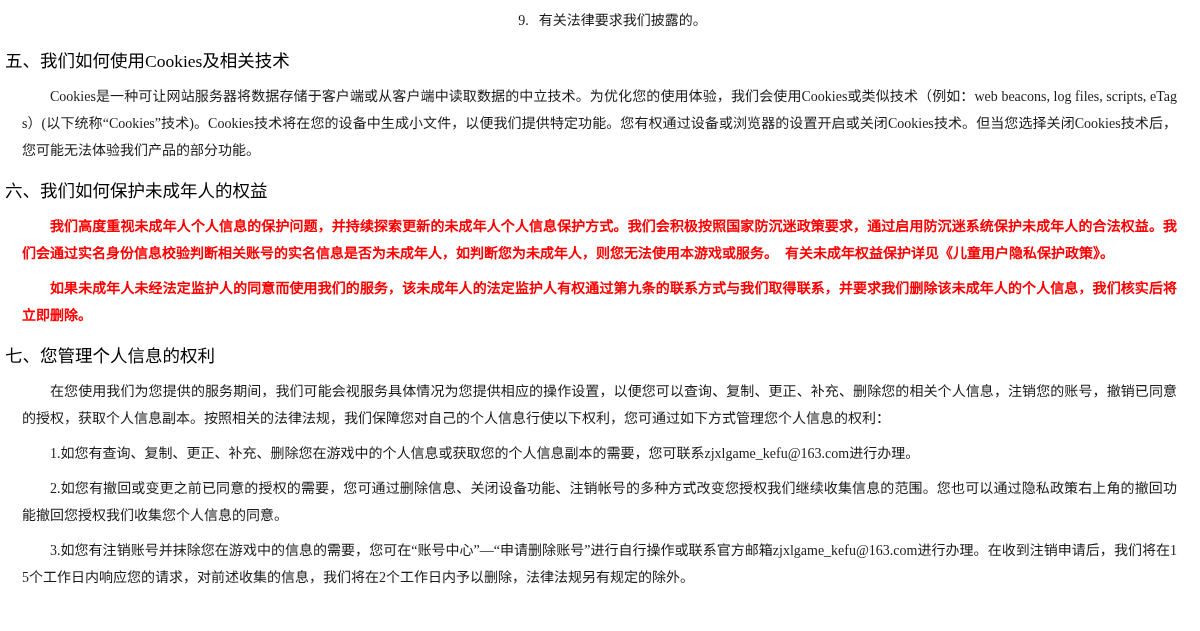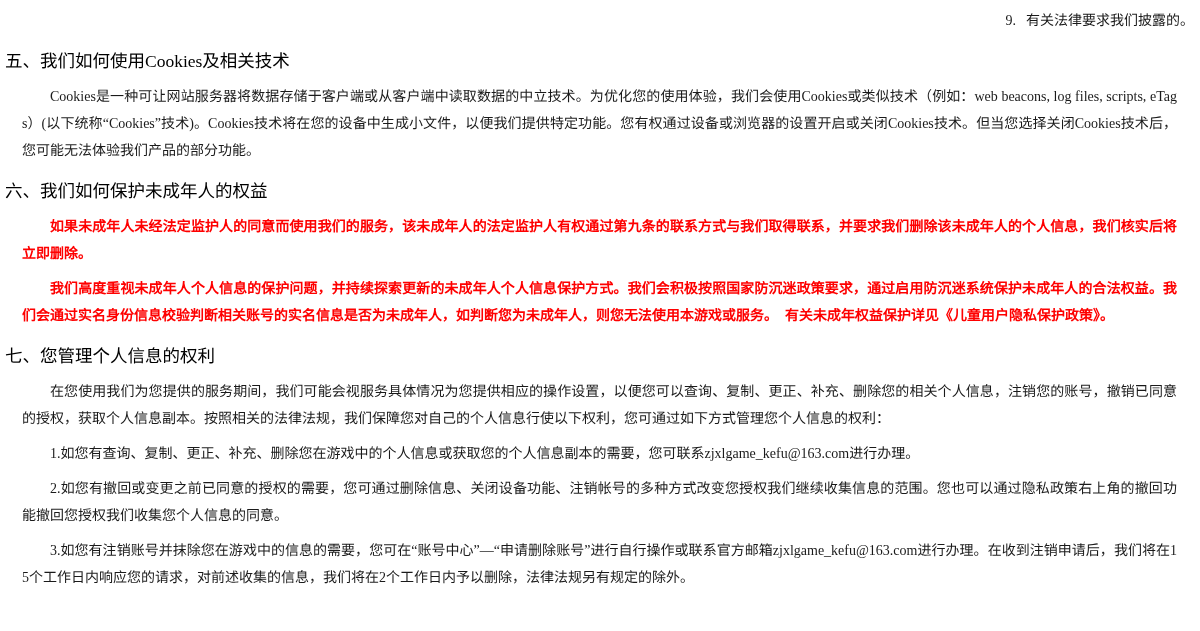--- a/index.html
+++ b/index.html
@@ -26,7 +26,7 @@
   .doc p.list-item {
     text-indent: 0;
     margin: 4px 0 6px 26px;
-    text-align: right;
+    text-align: center;
   }
   .doc p.list-item .marker {
     display: inline-block;

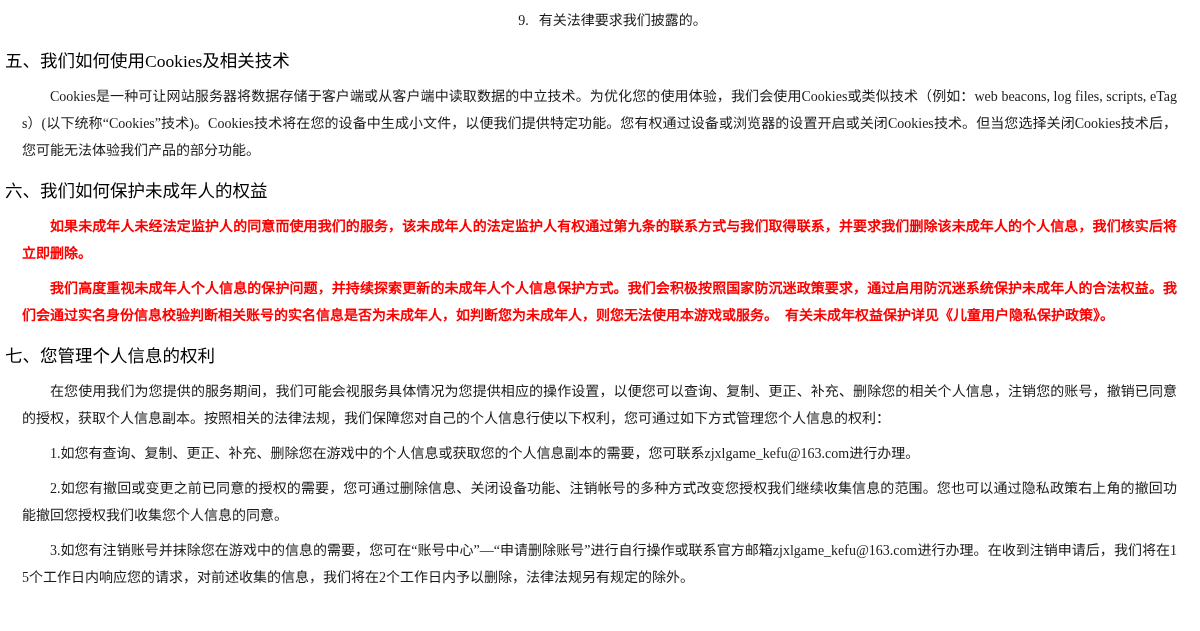--- a/index.html
+++ b/index.html
@@ -57,9 +57,9 @@
 
   <h2>六、我们如何保护未成年人的权益</h2>
 
+  <p class="red">我们高度重视未成年人个人信息的保护问题，并持续探索更新的未成年人个人信息保护方式。我们会积极按照国家防沉迷政策要求，通过启用防沉迷系统保护未成年人的合法权益。我们会通过实名身份信息校验判断相关账号的实名信息是否为未成年人，如判断您为未成年人，则您无法使用本游戏或服务。　有关未成年权益保护详见《儿童用户隐私保护政策》。</p>
+
   <p class="red">如果未成年人未经法定监护人的同意而使用我们的服务，该未成年人的法定监护人有权通过第九条的联系方式与我们取得联系，并要求我们删除该未成年人的个人信息，我们核实后将立即删除。</p>
-
-  <p class="red">我们高度重视未成年人个人信息的保护问题，并持续探索更新的未成年人个人信息保护方式。我们会积极按照国家防沉迷政策要求，通过启用防沉迷系统保护未成年人的合法权益。我们会通过实名身份信息校验判断相关账号的实名信息是否为未成年人，如判断您为未成年人，则您无法使用本游戏或服务。　有关未成年权益保护详见《儿童用户隐私保护政策》。</p>
 
 
   <h2>七、您管理个人信息的权利</h2>

